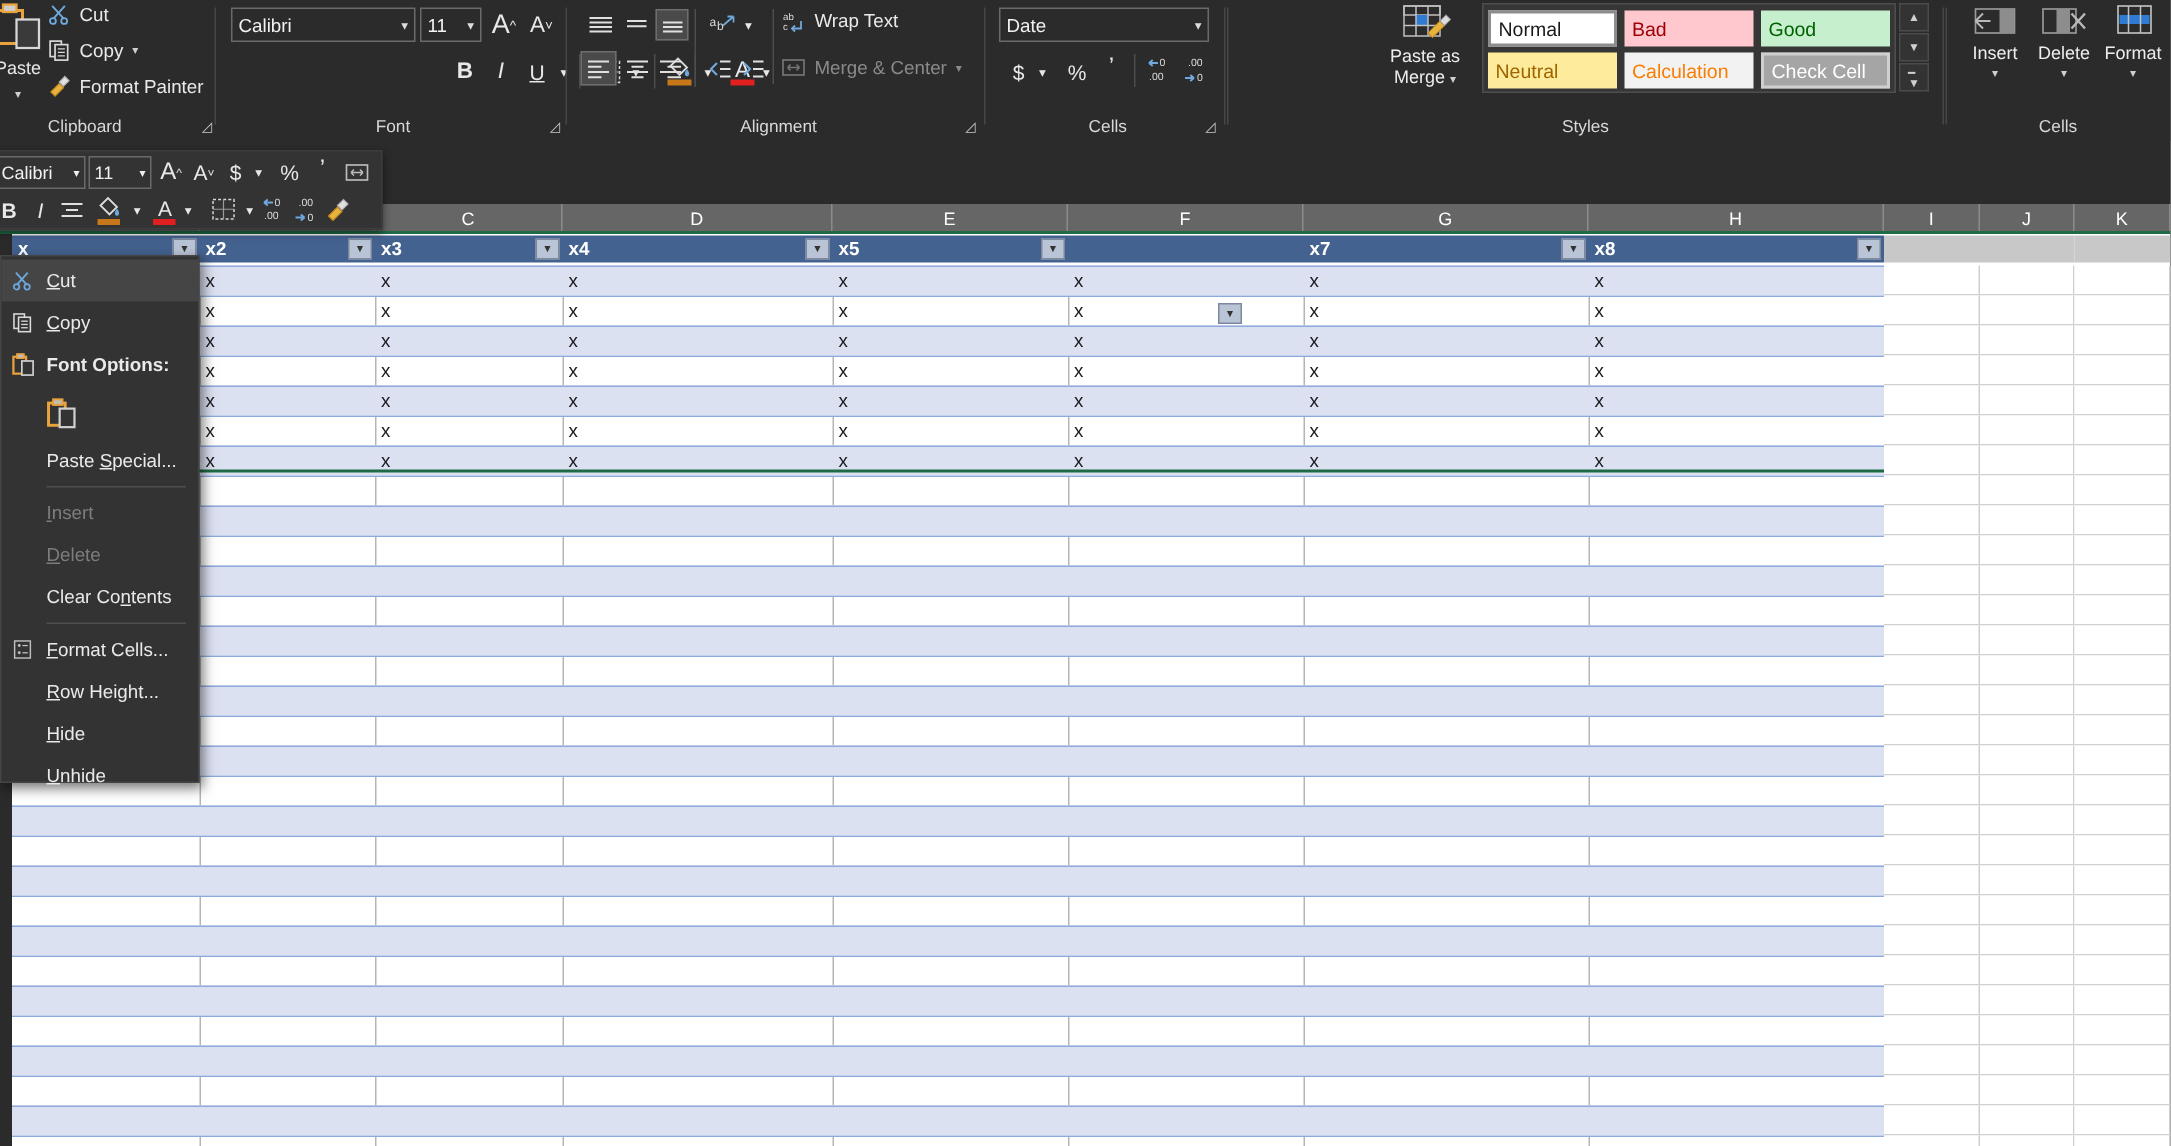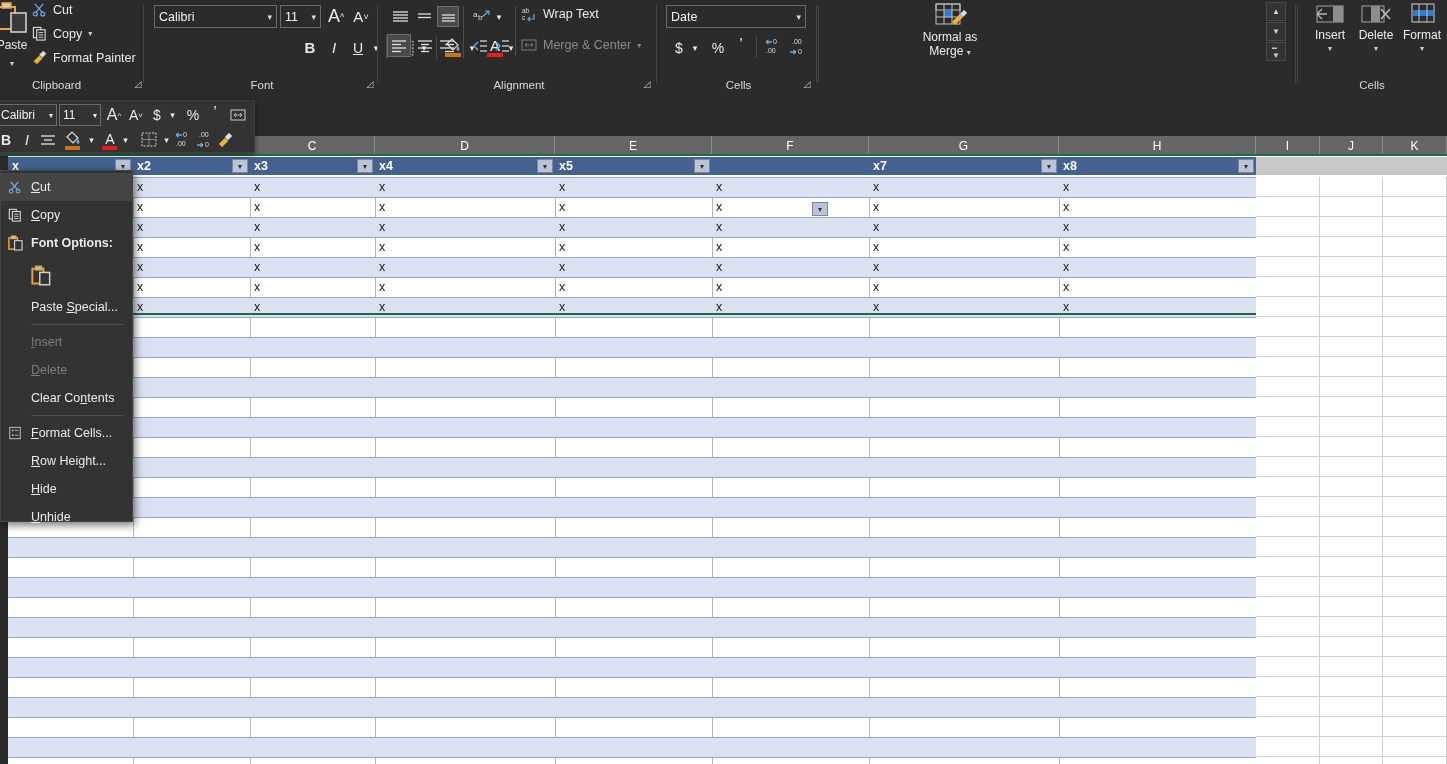--- a/index.html
+++ b/index.html
@@ -472,6 +472,27 @@
         <span class="bigbtn-lbl">Normal as</span>
         <span class="bigbtn-lbl" style="margin-top:0"><span>Merge</span> <span class="caret-sm">▾</span></span>
       </div>
+      <div id="style-gallery">
+
+      <div class="style-cell" style="left: 3px; top: 4px; background: rgb(255, 255, 255); color: rgb(26, 26, 26); border: 2px solid rgb(141, 141, 141);">
+            <span>Normal</span>
+          </div>
+          <div class="style-cell" style="left: 94px; top: 4px; background: rgb(255, 199, 206); color: rgb(156, 0, 6);">
+            <span>Bad</span>
+          </div>
+          <div class="style-cell" style="left: 185px; top: 4px; background: rgb(198, 239, 206); color: rgb(0, 97, 0);">
+            <span>Good</span>
+          </div>
+          <div class="style-cell" style="left: 3px; top: 32px; background: rgb(255, 235, 156); color: rgb(156, 101, 0);">
+            <span>Neutral</span>
+          </div>
+          <div class="style-cell" style="left: 94px; top: 32px; background: rgb(242, 242, 242); color: rgb(250, 125, 0);">
+            <span>Calculation</span>
+          </div>
+          <div class="style-cell" style="left: 185px; top: 32px; background: rgb(165, 165, 165); color: rgb(255, 255, 255); border: 2px solid rgb(207, 207, 207);">
+            <span>Check Cell</span>
+          </div>
+        </div>
       <div id="gallery-scroll">
         <div class="gs-btn" style="top:0;">▲</div>
         <div class="gs-btn" style="top:20px;">▼</div>

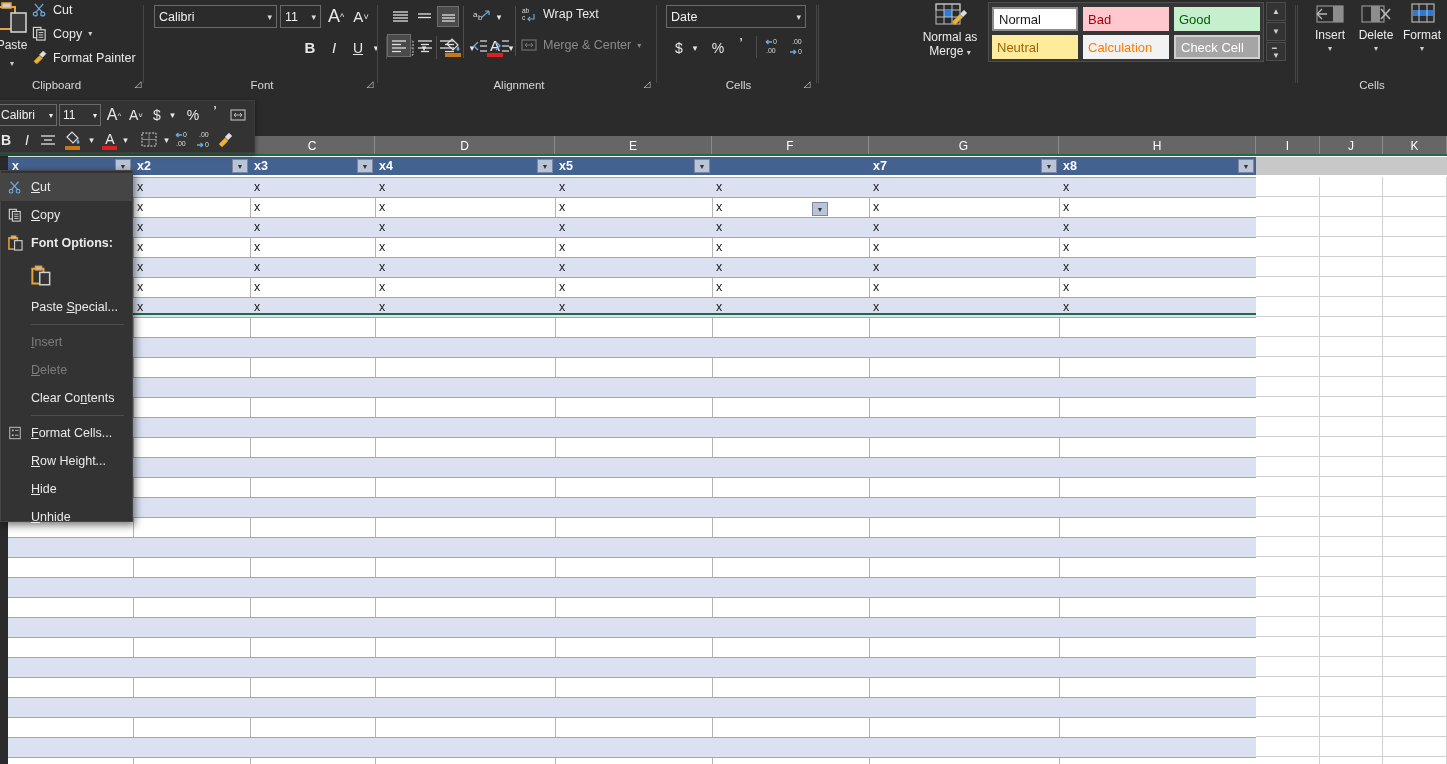--- a/index.html
+++ b/index.html
@@ -469,7 +469,7 @@
             <path d="M30 12 L34 8 L37 11 L33 15 Z" fill="#dcdcdc" stroke="#9a9a9a" stroke-width=".7"></path>
           </svg>
         </span>
-        <span class="bigbtn-lbl">Normal as</span>
+        <span class="bigbtn-lbl">Paste as</span>
         <span class="bigbtn-lbl" style="margin-top:0"><span>Merge</span> <span class="caret-sm">▾</span></span>
       </div>
       <div id="style-gallery">

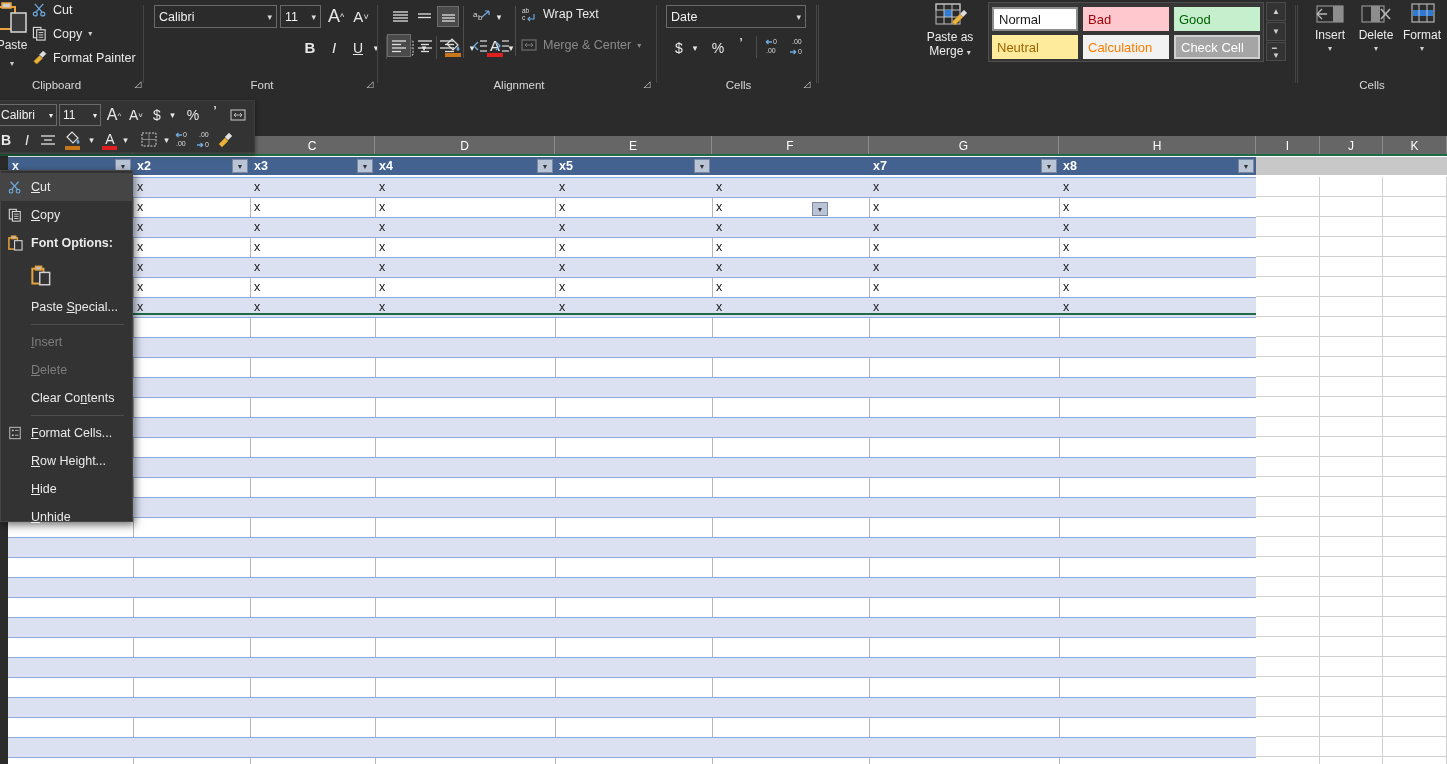--- a/index.html
+++ b/index.html
@@ -500,6 +500,7 @@
             <span style="line-height:7px;">━<br>▼</span>
           </div>
       </div>
+      <div class="grp-label">Styles</div>
       <div class="grp-sep" style="left:0px;"></div>
       <div class="grp-sep" style="left:477px;"></div>
     </div>

